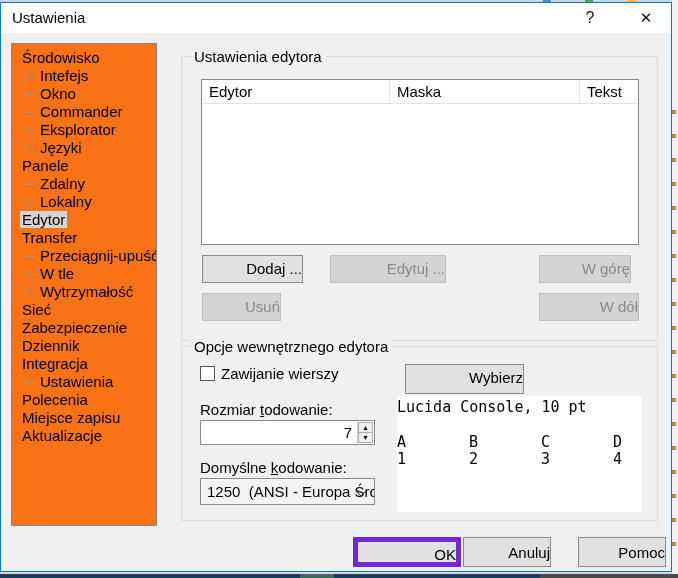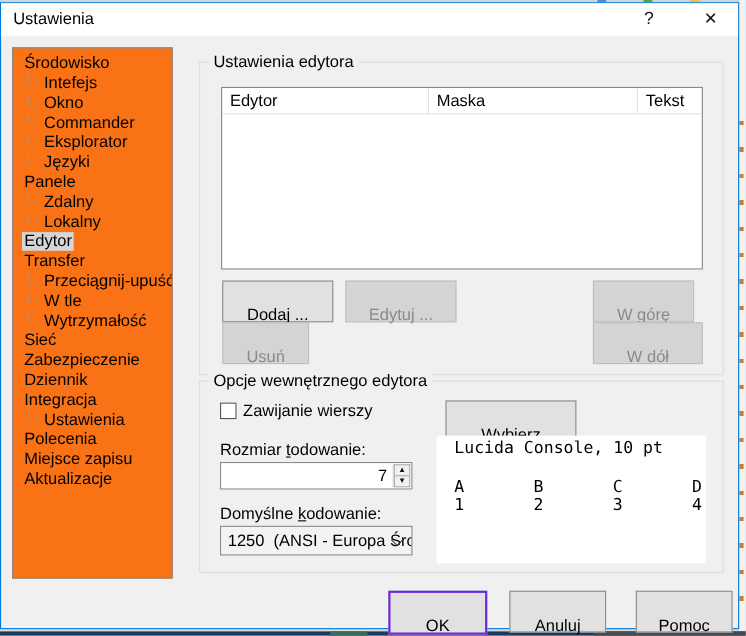--- a/index.html
+++ b/index.html
@@ -52,8 +52,8 @@
 
   
   .btn { position: absolute; height: 28px; background: #e1e1e1; border: 1px solid #8a8a8a;
-    text-align: center; font-size: 15px; font-family: "Liberation Sans", sans-serif;
-    line-height: 26px; padding: 18px; cursor: default; }
+    text-align: right; font-size: 15px; font-family: "Liberation Sans", sans-serif;
+    line-height: 26px; padding: 0; cursor: default; }
   .btn:disabled { background: #d4d4d4; border-color: #bfbfbf; color: #8a8a8a; }
   .b-add    { left: 20px;  top: 198px; width: 101px; }
   .b-edit   { left: 132px; top: 198px; width: 101px; }

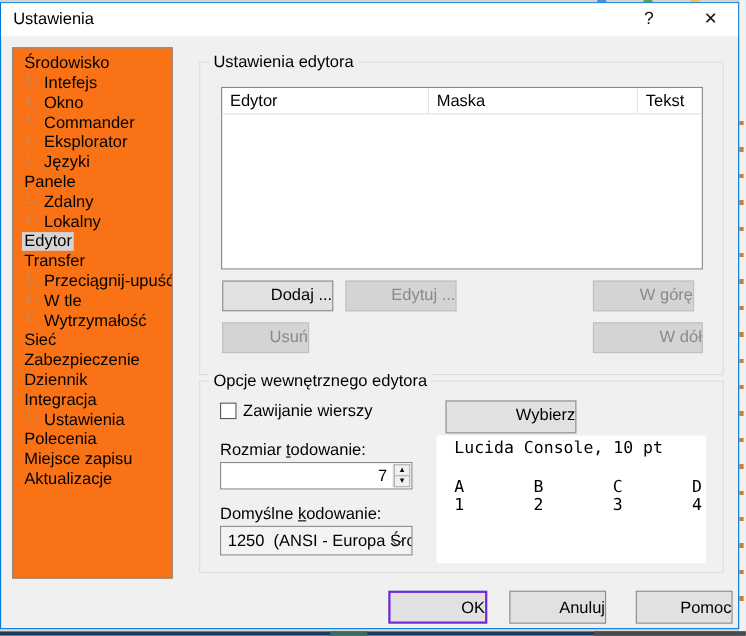--- a/index.html
+++ b/index.html
@@ -56,7 +56,7 @@
     line-height: 26px; padding: 0; cursor: default; }
   .btn:disabled { background: #d4d4d4; border-color: #bfbfbf; color: #8a8a8a; }
   .b-add    { left: 20px;  top: 198px; width: 101px; }
-  .b-edit   { left: 132px; top: 198px; width: 101px; }
+  .b-edit   { left: 148px; top: 198px; width: 116px; }
   .b-up     { left: 357px; top: 198px; width: 92px; }
   .b-remove { left: 20px;  top: 236px; width: 79px; }
   .b-down   { left: 357px; top: 236px; width: 100px; }

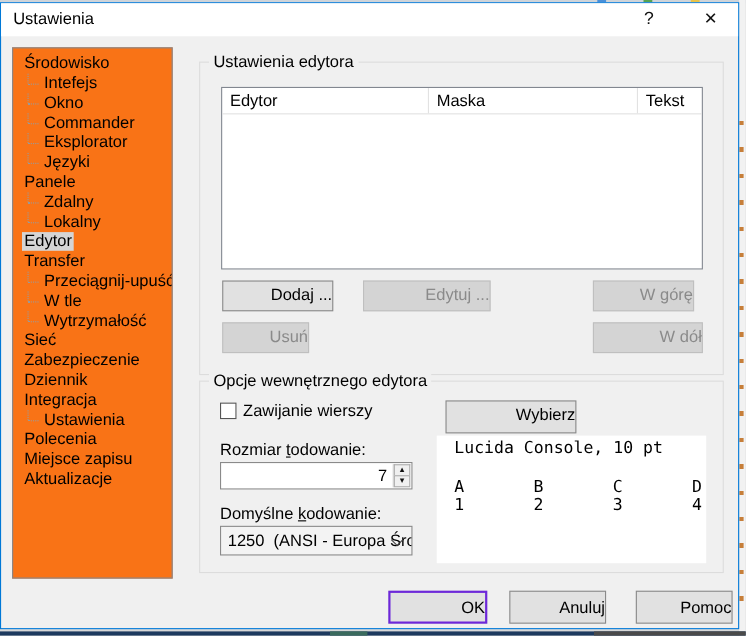--- a/index.html
+++ b/index.html
@@ -87,7 +87,7 @@
     border-left: 1.5px solid #404040; border-bottom: 1.5px solid #404040; transform: rotate(-45deg); }
 
   .font-preview { position: absolute; left: 215px; top: 49px; width: 245px; height: 116px;
-    background: #fff; font-family: "DejaVu Sans Mono", monospace; font-size: 15px; padding: 2px 16px; overflow: hidden; }
+    background: #fff; font-family: "DejaVu Sans Mono", monospace; font-size: 15px; padding: 2px 0; overflow: hidden; }
   .fp-title { white-space: pre; line-height: 19px; }
   .fp-grid { margin-top: 17px; display: grid; grid-template-columns: repeat(4, 72px); line-height: 17px; }
 

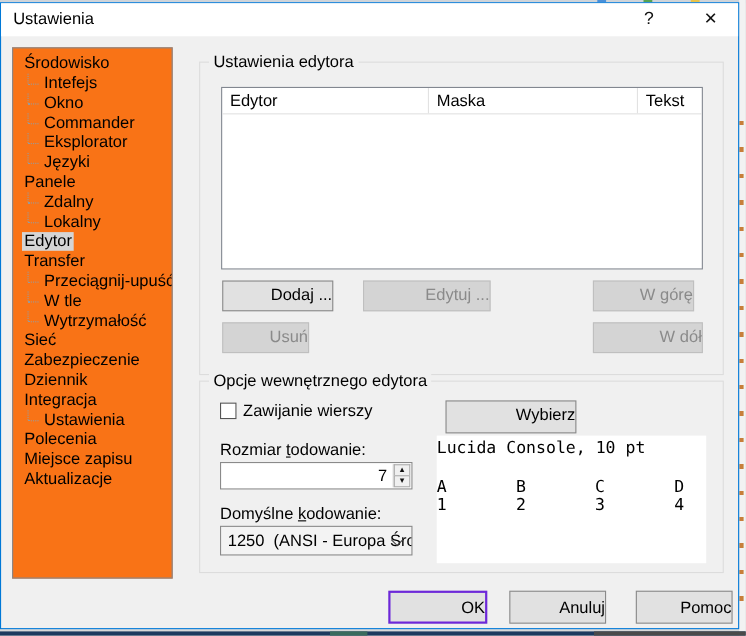--- a/index.html
+++ b/index.html
@@ -92,7 +92,7 @@
   .fp-grid { margin-top: 17px; display: grid; grid-template-columns: repeat(4, 72px); line-height: 17px; }
 
   
-  .f-ok     { left: 352px; top: 534px; width: 90px; height: 30px; border: 2px solid #6d28d9; line-height: 26px; }
+  .f-ok     { left: 352px; top: 534px; width: 108px; height: 30px; border: 5px solid #6d28d9; line-height: 26px; }
   .f-cancel { left: 462px; top: 534px; width: 88px; height: 30px; }
   .f-help   { left: 577px; top: 534px; width: 88px; height: 30px; }
   .f-ok, .f-cancel, .f-help { line-height: 27px; }

